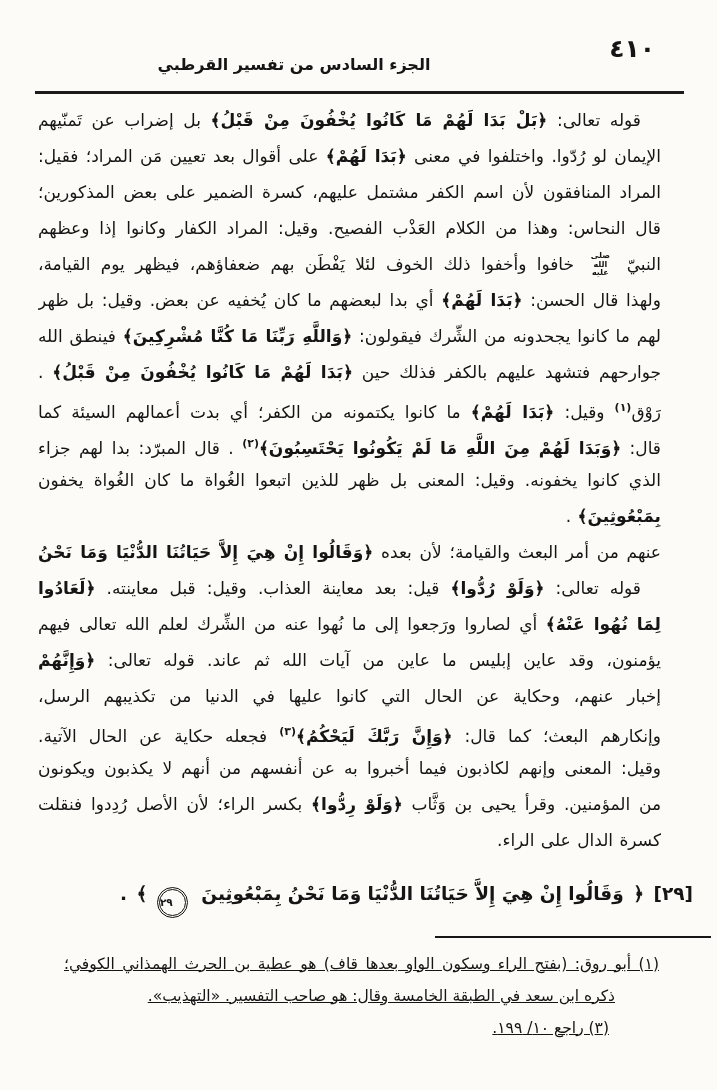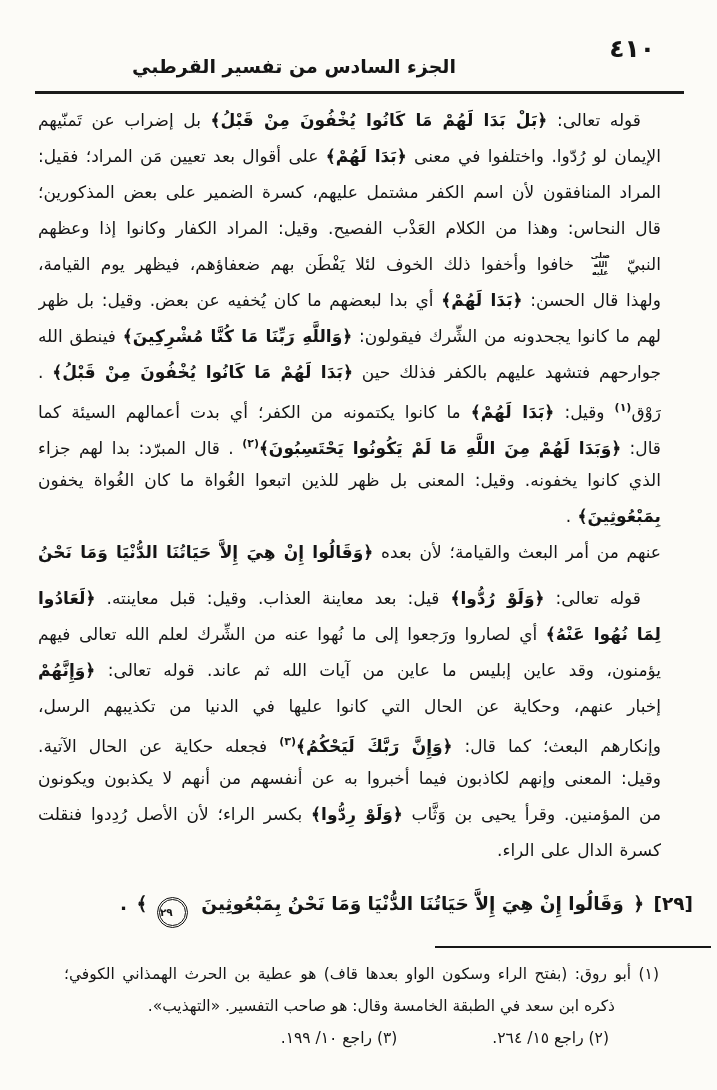--- a/index.html
+++ b/index.html
@@ -12,7 +12,7 @@
   .header{position:relative;height:91px;}
   .pagenum{position:absolute;top:34px;right:62px;font-size:25px;font-weight:bold;}
   .title{position:absolute;top:55px;left:41%;transform:translateX(-50%);
-         font-size:19px;font-weight:bold;white-space:nowrap;}
+         font-size:16px;font-weight:bold;white-space:nowrap;}
   .hrule{border:0;border-top:3px solid #1b1b1b;margin:0 33px 0 35px;}
   
   .body{padding:8px 56px 0 38px;}

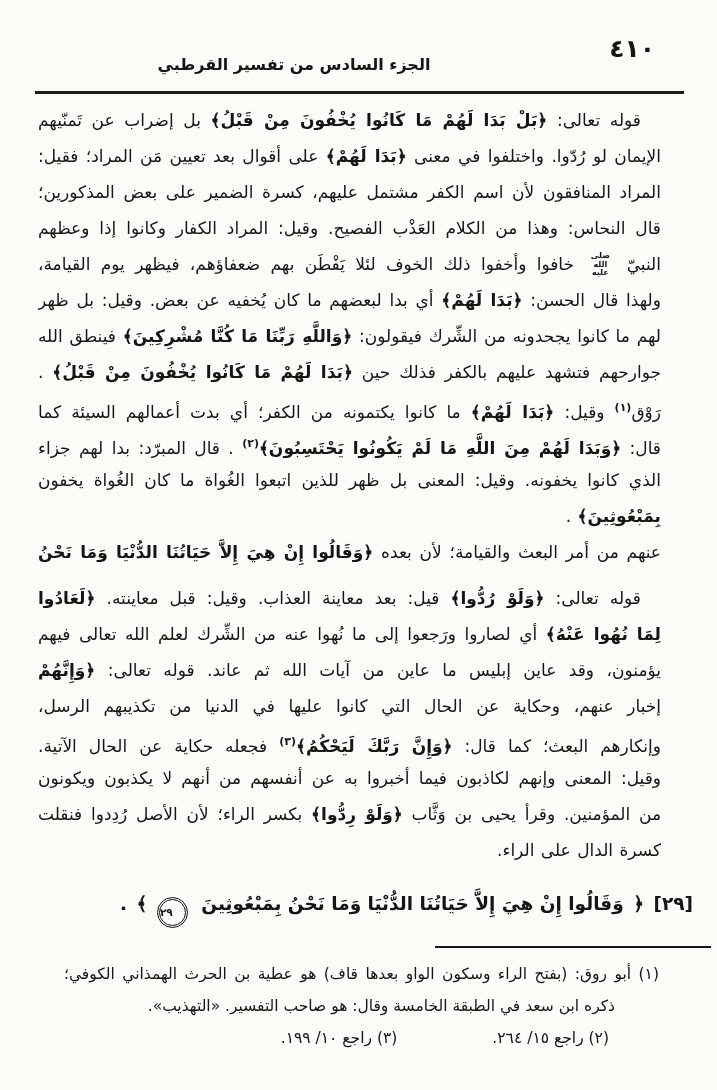--- a/index.html
+++ b/index.html
@@ -21,7 +21,7 @@
     text-align:justify;text-align-last:justify;word-spacing:1px;
   }
   .line.indent{padding-right:20px;}
-  .line.gap{margin-top:10px;}
+  .line.gap{}
   .line.end{text-align-last:right;}
   .run-q{font-weight:bold;}
   .run-fn{font-size:11px;vertical-align:7px;font-weight:bold;letter-spacing:-0.5px;}

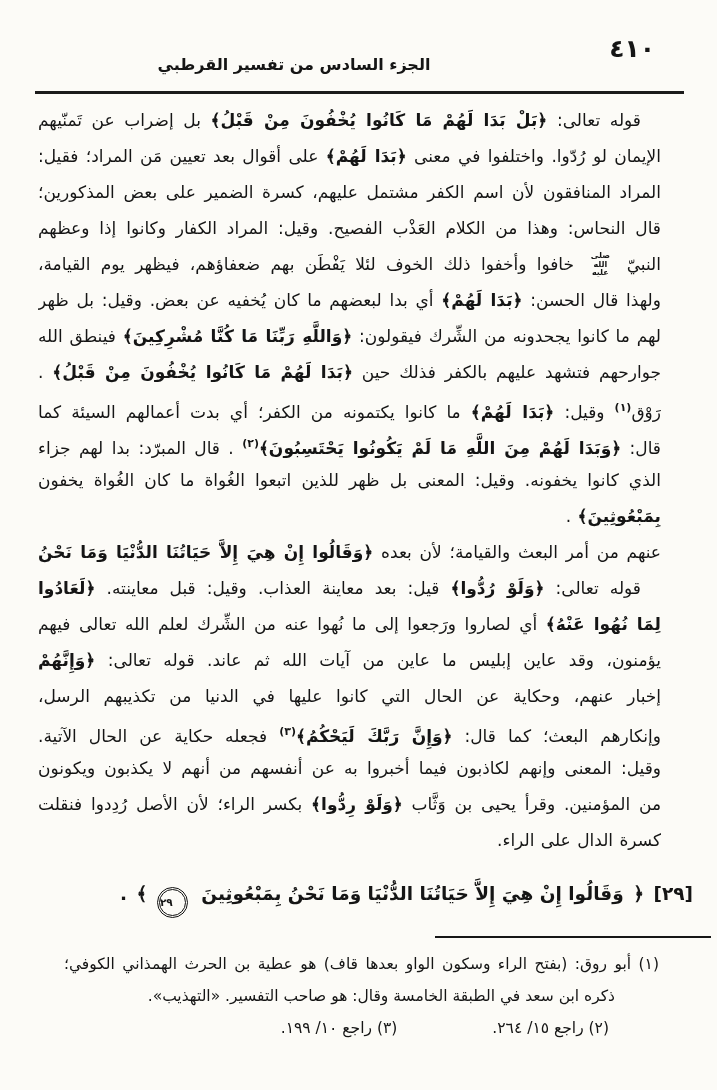--- a/index.html
+++ b/index.html
@@ -42,7 +42,7 @@
   
   .fn-rule{border:0;border-top:2.5px solid #161616;width:276px;
            margin:18px 6px 4px auto;}
-  .footnotes{padding:6px 58px 0 64px;font-size:15.5px;line-height:32px;}
+  .footnotes{padding:6px 58px 0 64px;font-size:15.5px;line-height:32px;text-decoration:underline;}
   .fn-para{margin:0;text-align:justify;padding-right:44px;text-indent:-44px;}
   .fn-row{display:flex;gap:95px;padding-right:50px;white-space:nowrap;}
 </style>

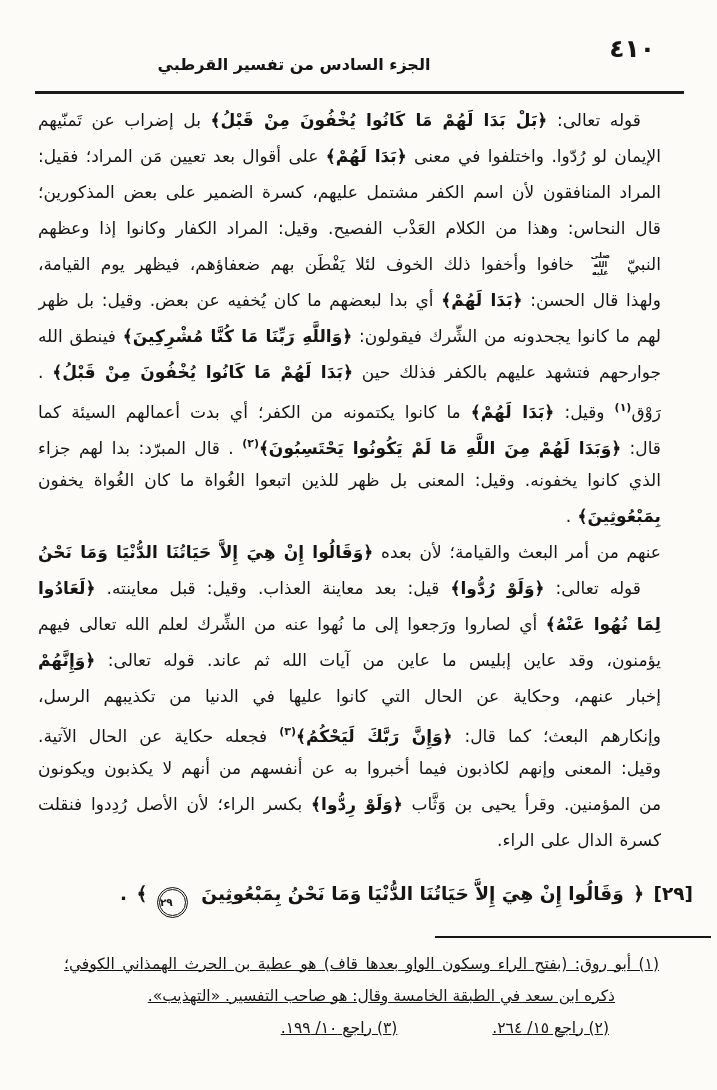--- a/index.html
+++ b/index.html
@@ -97,7 +97,6 @@
   <div class="footnotes">
     <p class="fn-para">(١) أبو روق: (بفتح الراء وسكون الواو بعدها قاف) هو عطية بن الحرث الهمذاني الكوفي؛ ذكره ابن سعد في الطبقة الخامسة وقال: هو صاحب التفسير. «التهذيب».</p>
     <div class="fn-row">
-      <span>(٢) راجع ١٥/ ٢٦٤.</span>
       <span>(٣) راجع ١٠/ ١٩٩.</span>
     </div>
   </div>

